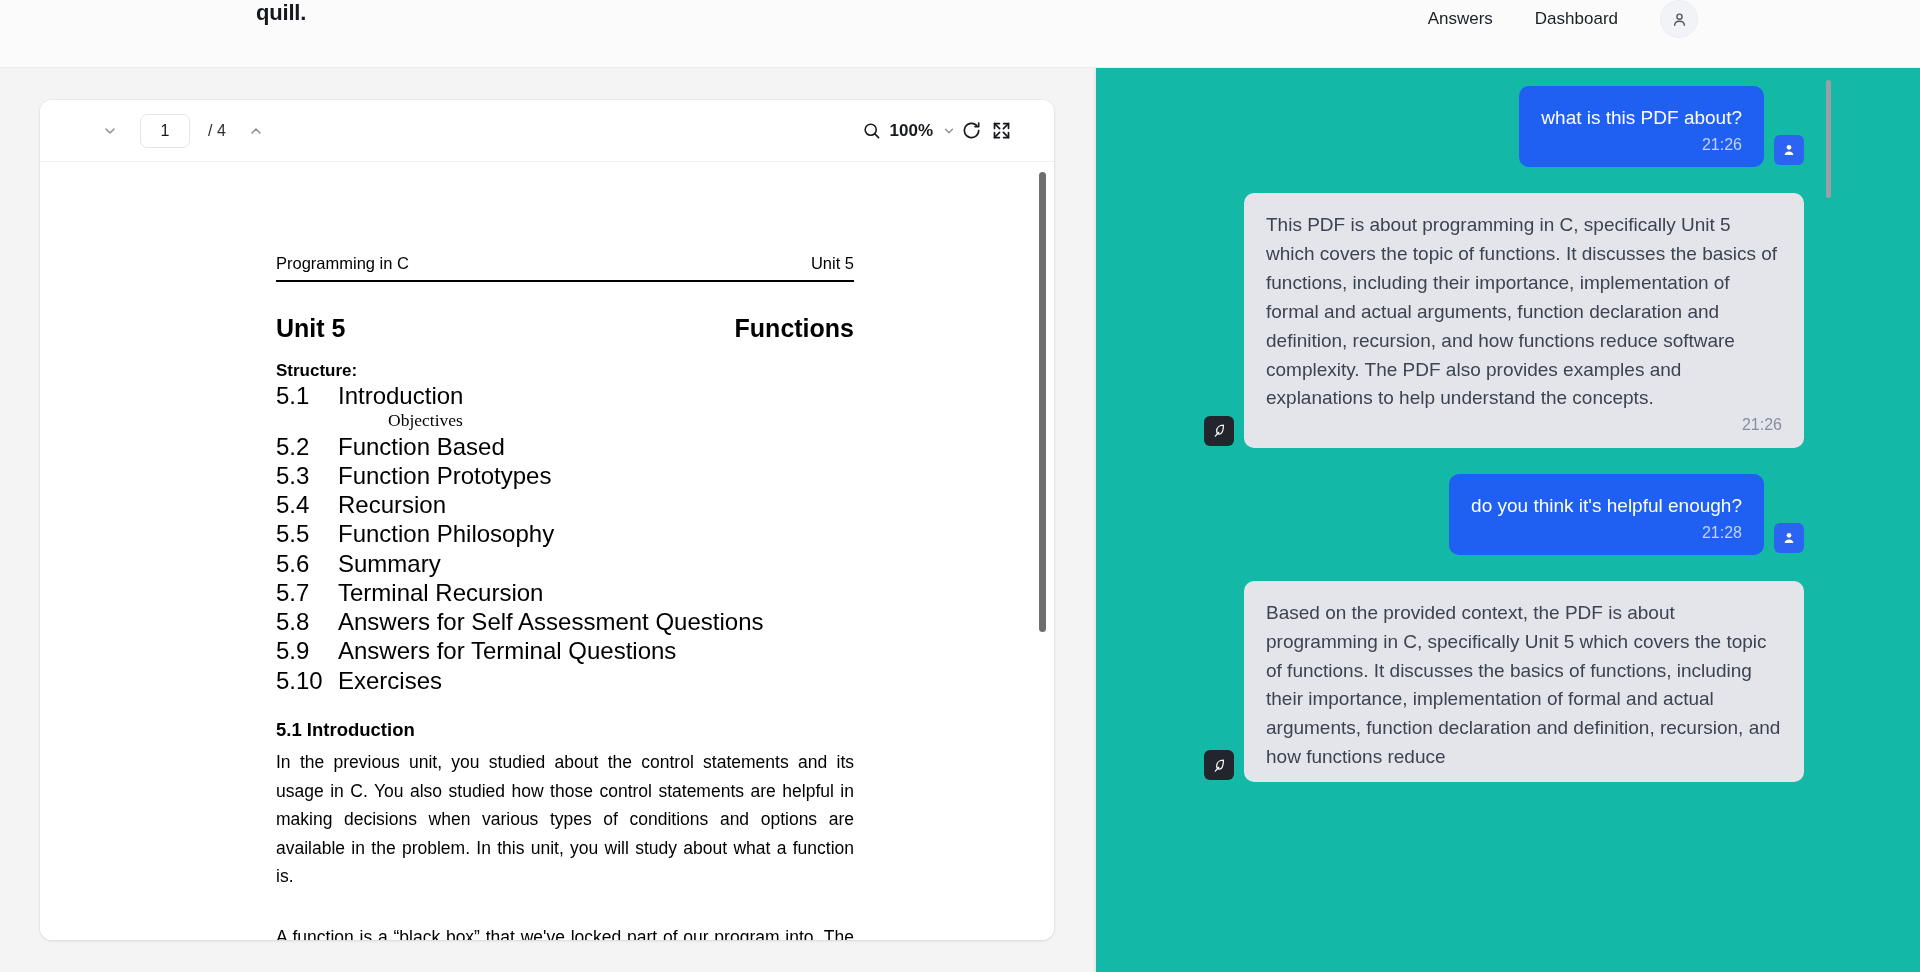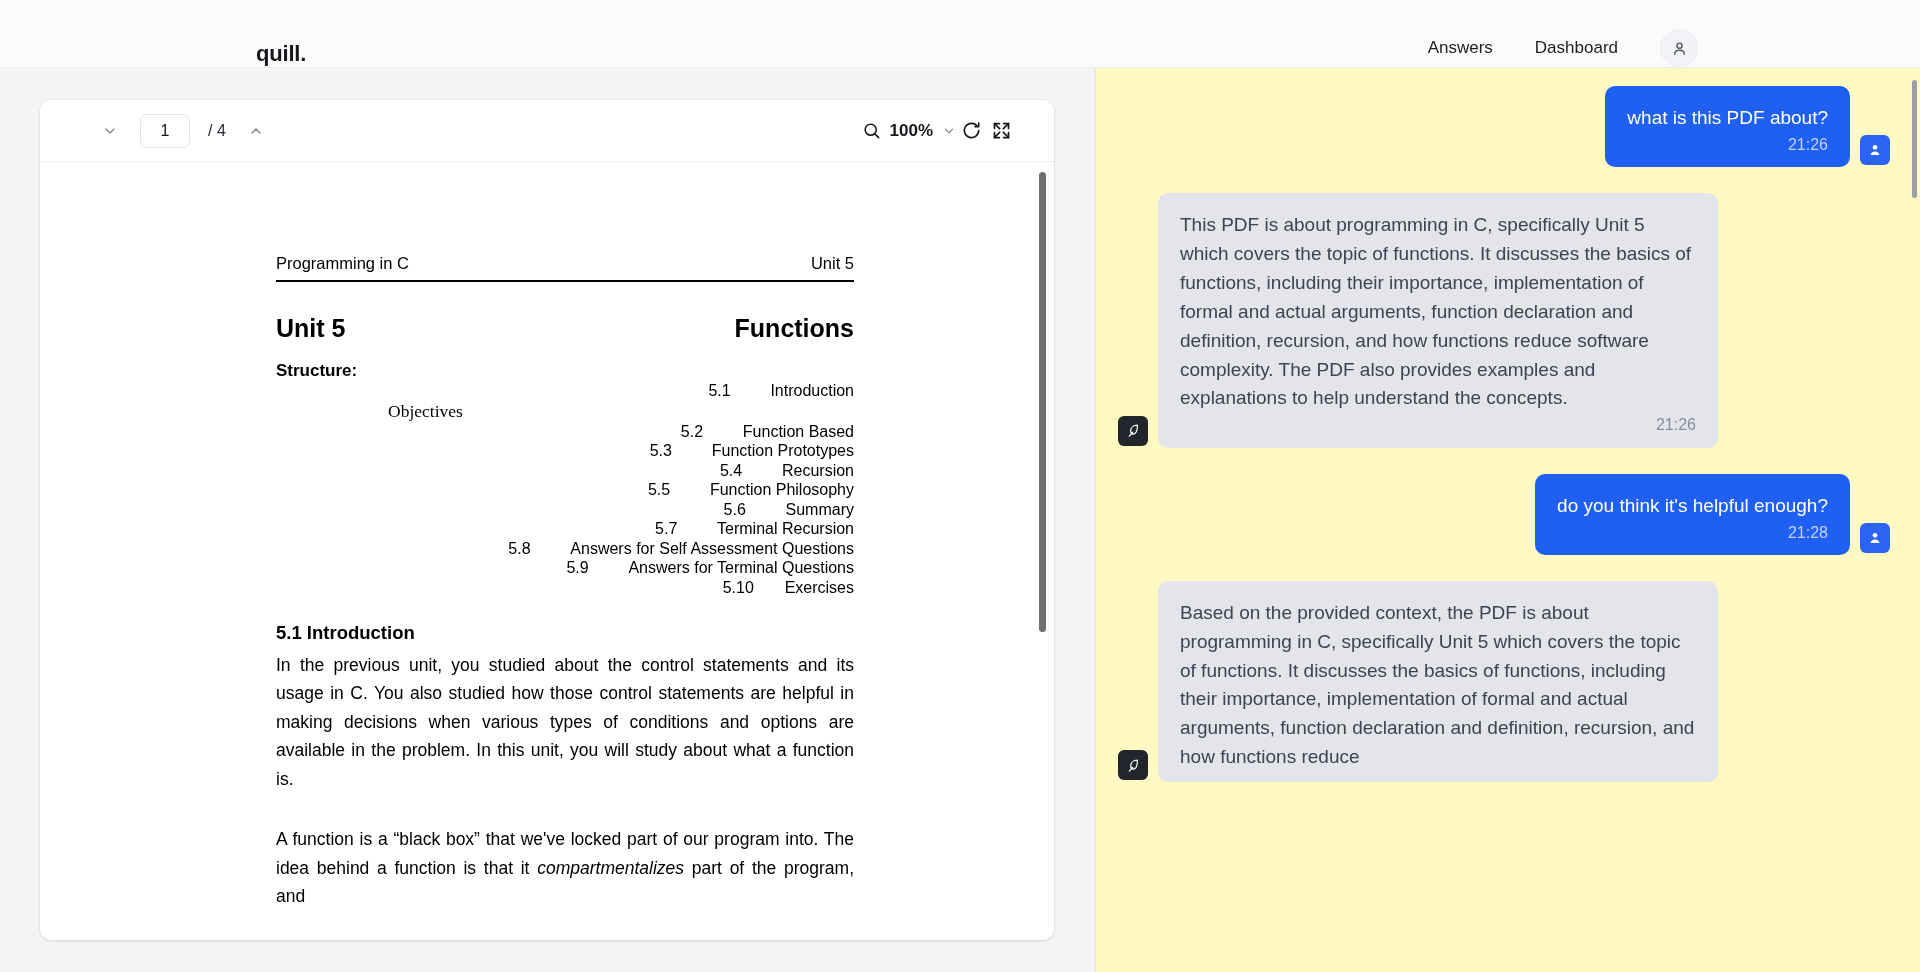--- a/index.html
+++ b/index.html
@@ -15,7 +15,7 @@
     height: 68px;
     background: #fbfbfc;
     display: flex;
-    align-items: flex-end;
+    align-items: flex-start;
     border-bottom: 1px solid #ebebef;
     position: relative;
   }

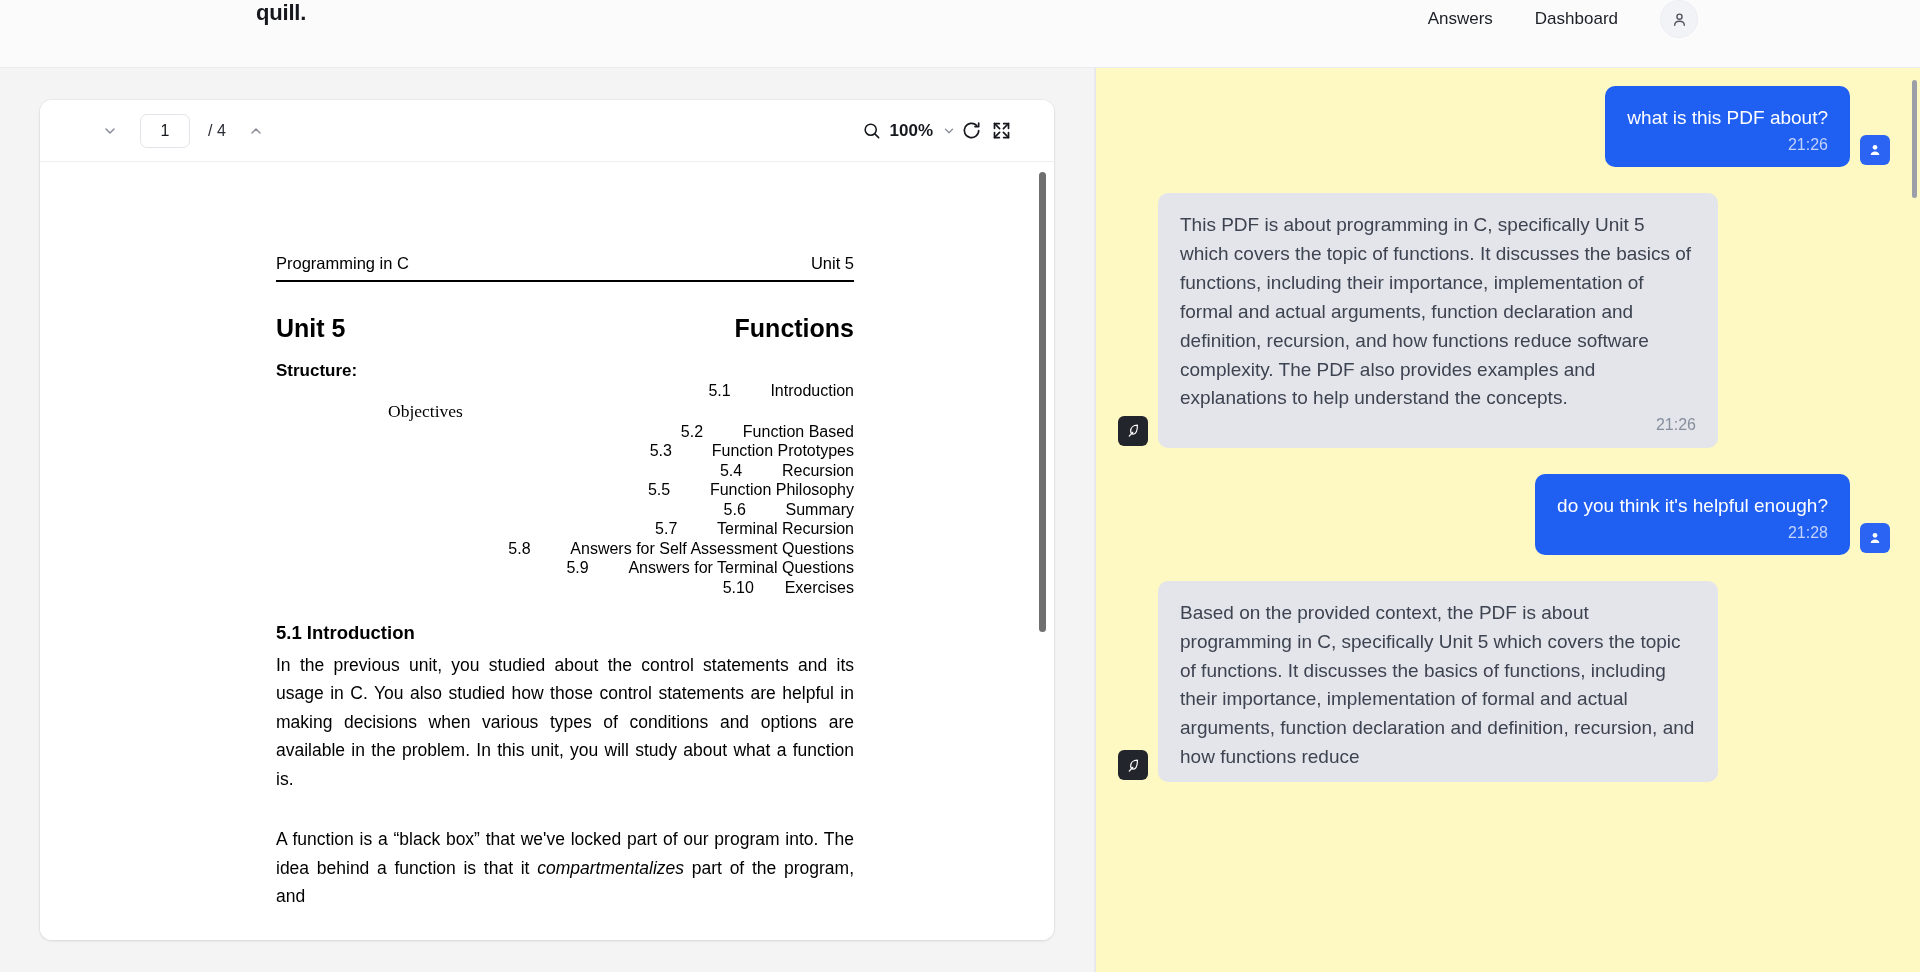--- a/index.html
+++ b/index.html
@@ -197,11 +197,12 @@
   
   .chat-pane {
     flex: 1;
-    background: #fef9c3;
-    display: flex;
-    flex-direction: row;
-    position: relative;
-    overflow: hidden;
+    background: #14b8a6;
+    display: flex;
+    flex-direction: column;
+    position: relative;
+    overflow: hidden;
+    align-items: center;
   }
   .chat-scroll {
     flex: 1;

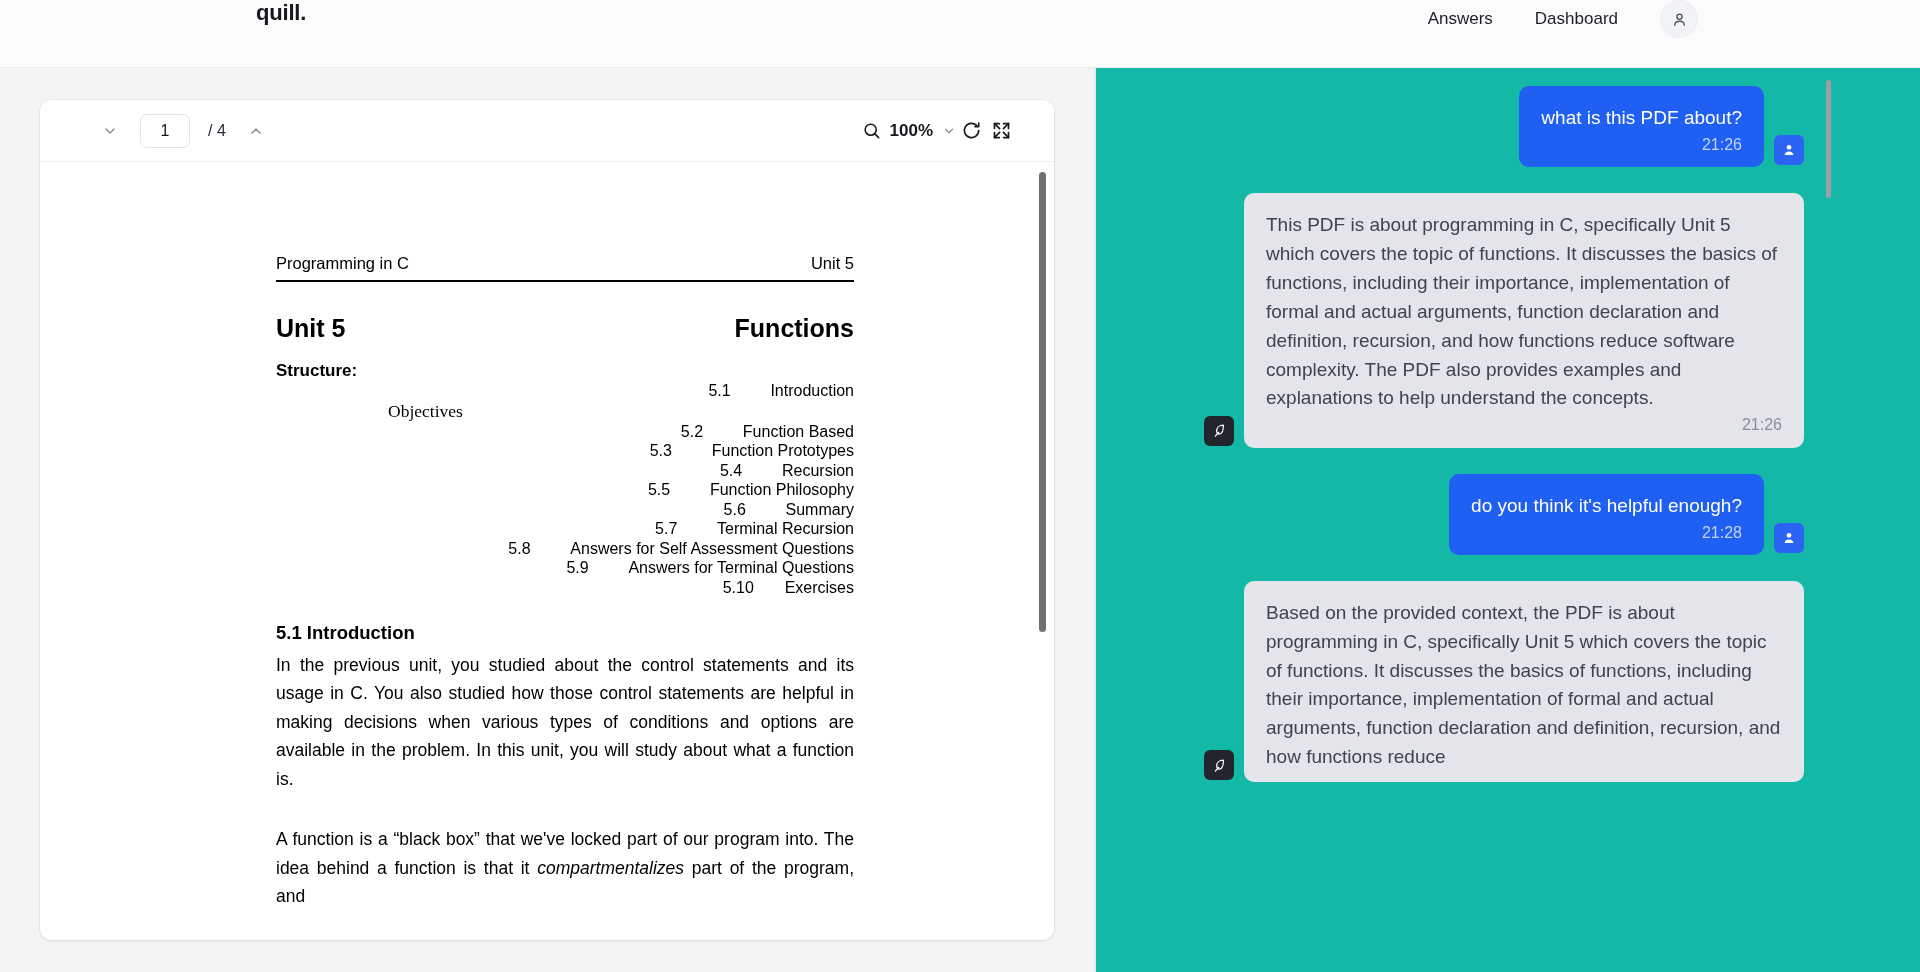--- a/index.html
+++ b/index.html
@@ -153,9 +153,8 @@
   }
   .struct-row {
     display: flex;
-    font-size: 16px;
+    font-size: 24px;
     line-height: 1.22;
-    justify-content: flex-end;
   }
   .struct-num { width: 62px; flex: 0 0 62px; }
   .struct-objectives {

